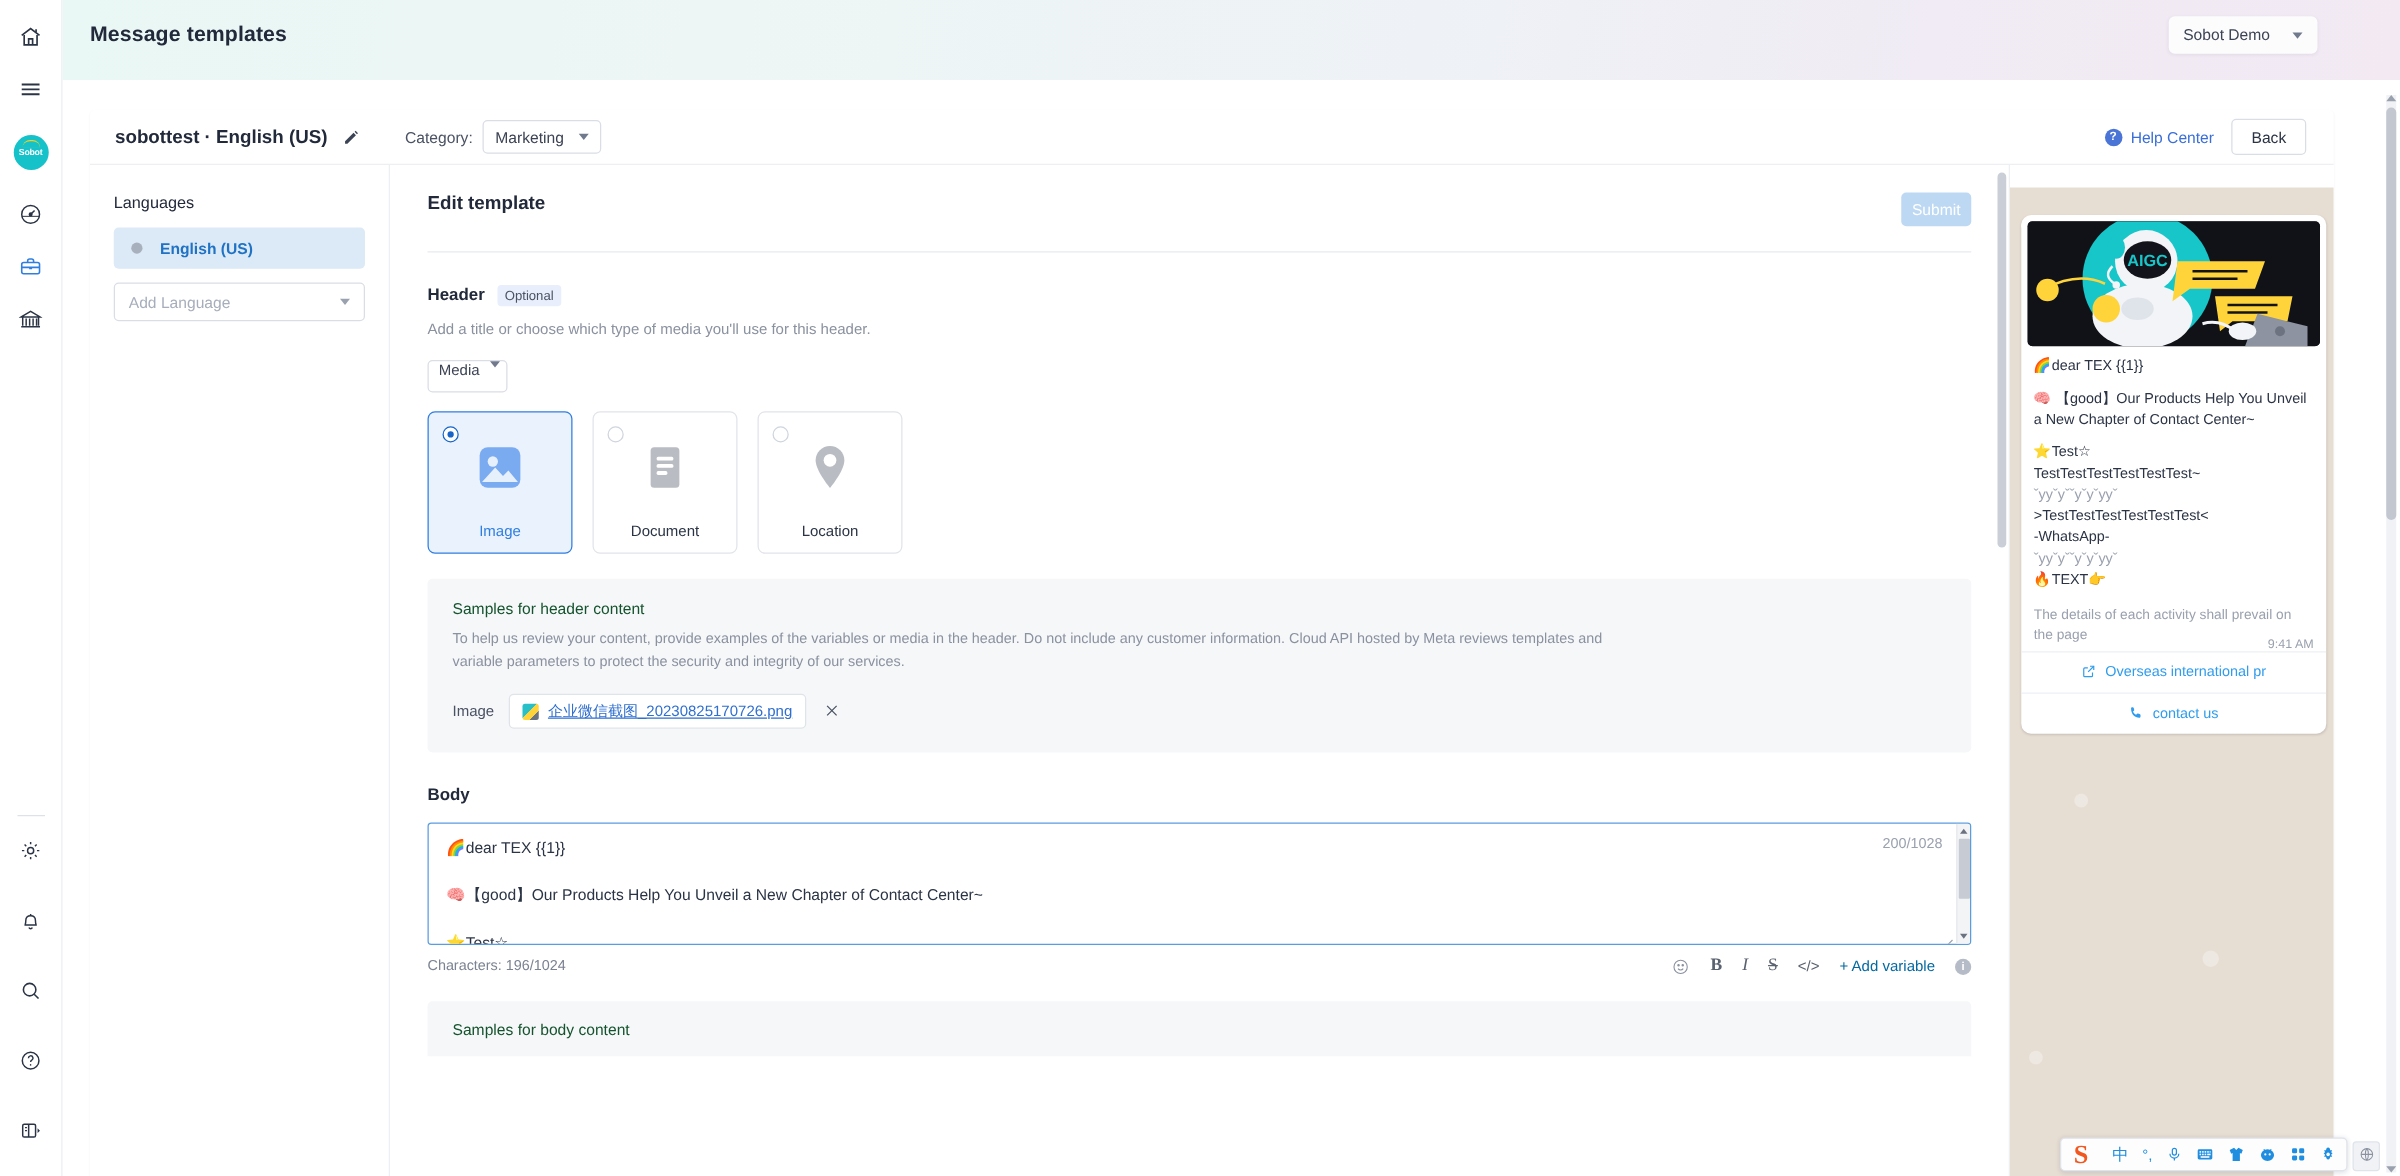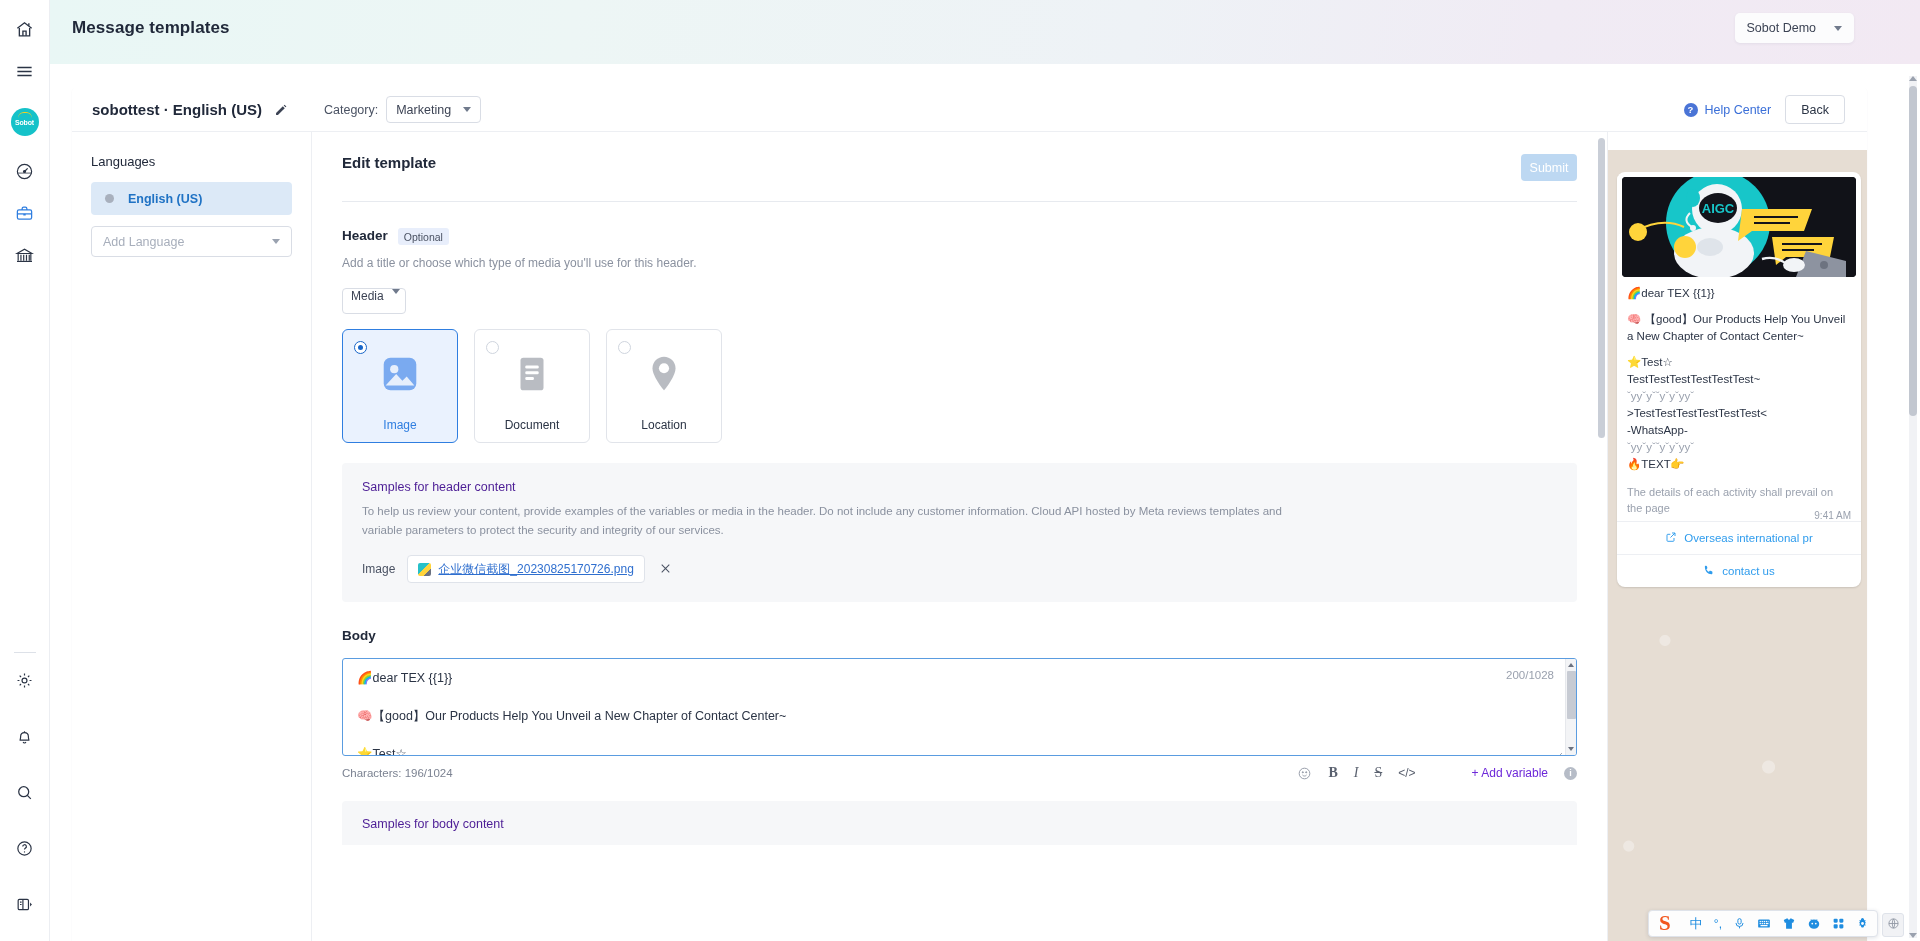--- a/index.html
+++ b/index.html
@@ -151,7 +151,7 @@
   .mcard.on .mcard-label { color: #2f7ee0; }
 
   .graybox { background: #f6f7f9; border-radius: 4px; margin-top: 20px; padding: 17px 20px 19px 20px; }
-  .gb-title { font-size: 12.5px; color: #4c1d95; }
+  .gb-title { font-size: 12.5px; color: #14532d; }
   .gb-desc { font-size: 11.5px; color: #8a919f; line-height: 1.62; margin-top: 8px; max-width: 930px; }
   .file-row { display: flex; align-items: center; gap: 12px; margin-top: 16px; }
   .file-kind { font-size: 12px; color: #4a5263; }

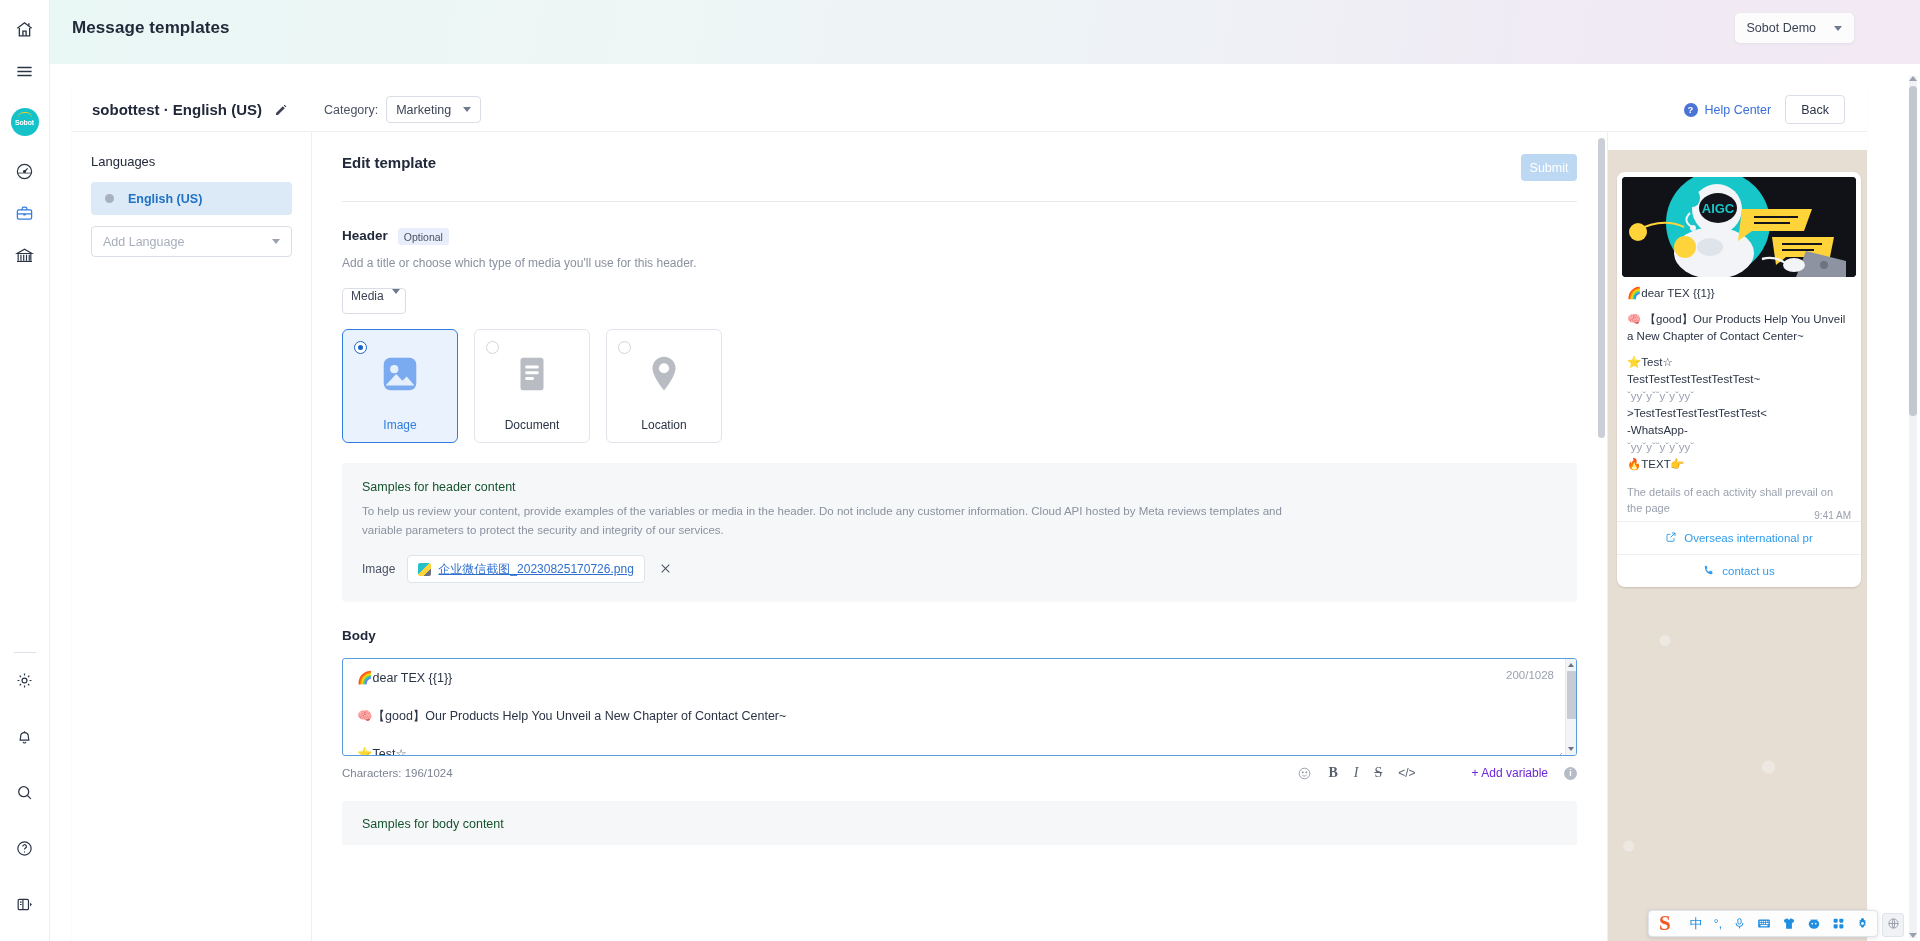--- a/index.html
+++ b/index.html
@@ -190,7 +190,7 @@
   .tool-i { font-style: italic; font-family: "Liberation Serif", serif; font-size: 14px; }
   .tool-s { text-decoration: line-through; font-family: "Liberation Serif", serif; font-size: 14px; }
   .tool-code { font-size: 12px; }
-  .tool-var { font-size: 12px; gap: 4px; color: #6d28d9; margin-left: 40px; }
+  .tool-var { font-size: 12px; gap: 4px; color: #0369a1; }
   .info-dot {
     width: 13px; height: 13px; border-radius: 50%; background: #b6bcc7; color: #fff;
     font-size: 9px; display: flex; align-items: center; justify-content: center; font-weight: bold;

